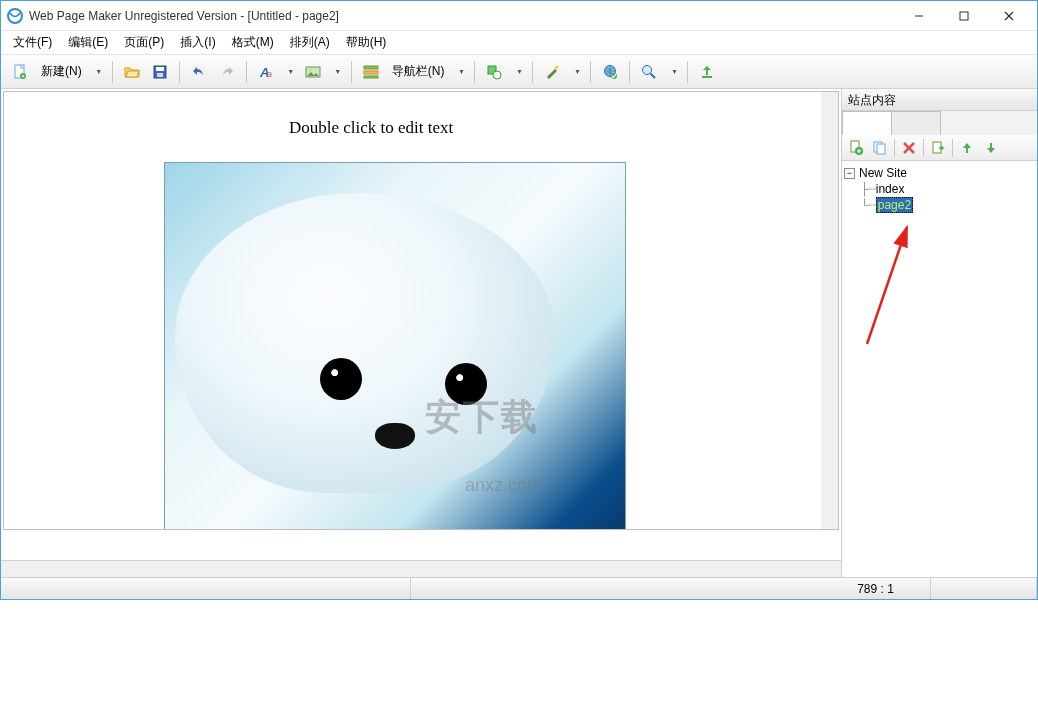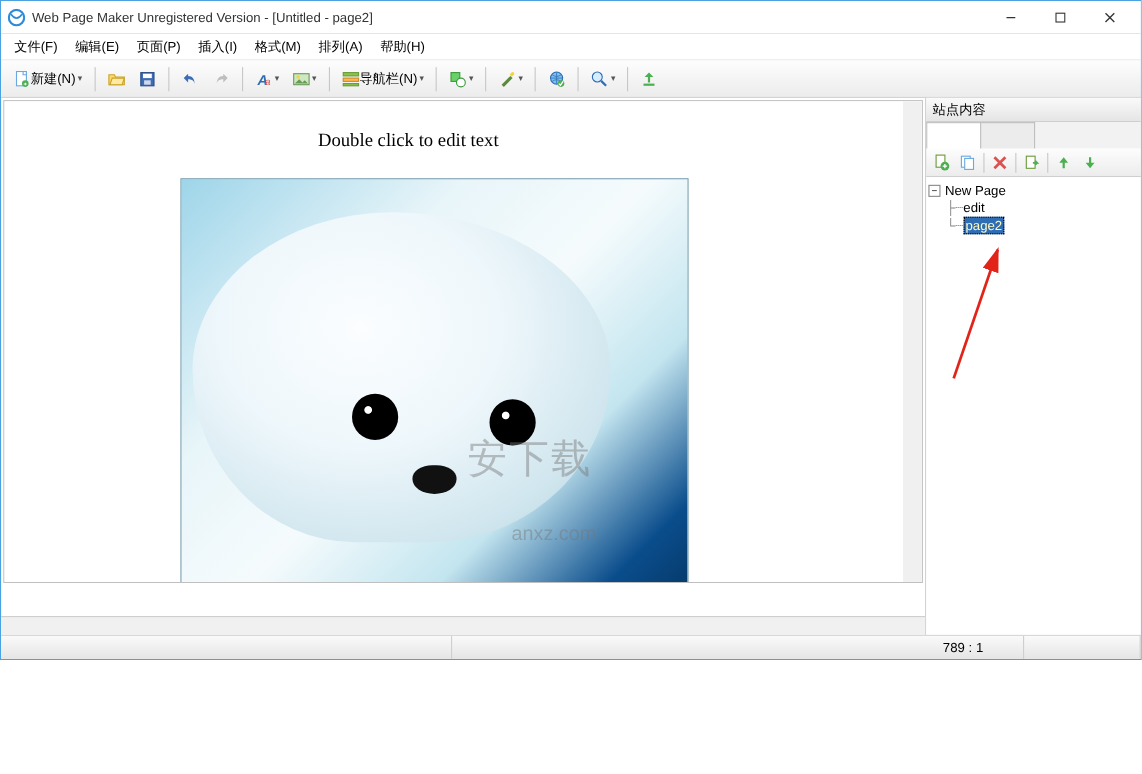--- a/index.html
+++ b/index.html
@@ -20,7 +20,7 @@
 
 
 .toolbar { height: 34px; background: linear-gradient(#fdfdfd,#ececec); border-bottom: 1px solid #cfcfcf; display: flex; align-items: center; padding: 0 6px; gap: 2px; }
-.tool-btn { height: 26px; min-width: 26px; display: flex; align-items: center; justify-content: flex-start; padding: 0 4px; border: 1px solid transparent; border-radius: 2px; cursor: default; font-size: 12px; gap: 0; }
+.tool-btn { height: 26px; min-width: 26px; display: flex; align-items: center; justify-content: flex-start; padding: 0 4px; border: 1px solid transparent; border-radius: 2px; cursor: default; font-size: 12px; gap: 13px; }
 .tool-sep { width: 1px; height: 22px; background: #c7c7c7; margin: 0 4px; }
 .dropdown-arrow { font-size: 8px; color: #555; margin-left: 2px; }
 

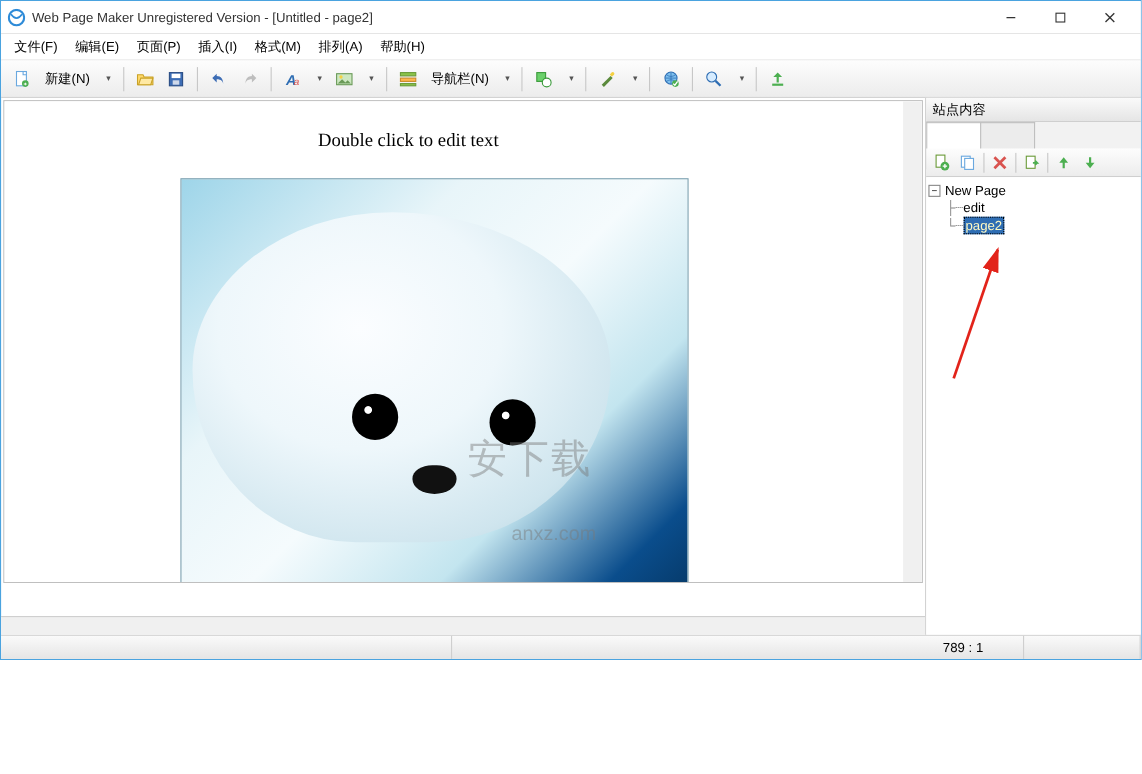--- a/index.html
+++ b/index.html
@@ -281,7 +281,7 @@
       <div class="tree">
         <div class="tree-node">
           <span class="tree-toggle">−</span>
-          <span class="tree-label">New Page</span>
+          <span class="tree-label">New Site</span>
         </div>
         <div class="tree-node" style="padding-left:16px">
           <span class="tree-dots">├┈</span>

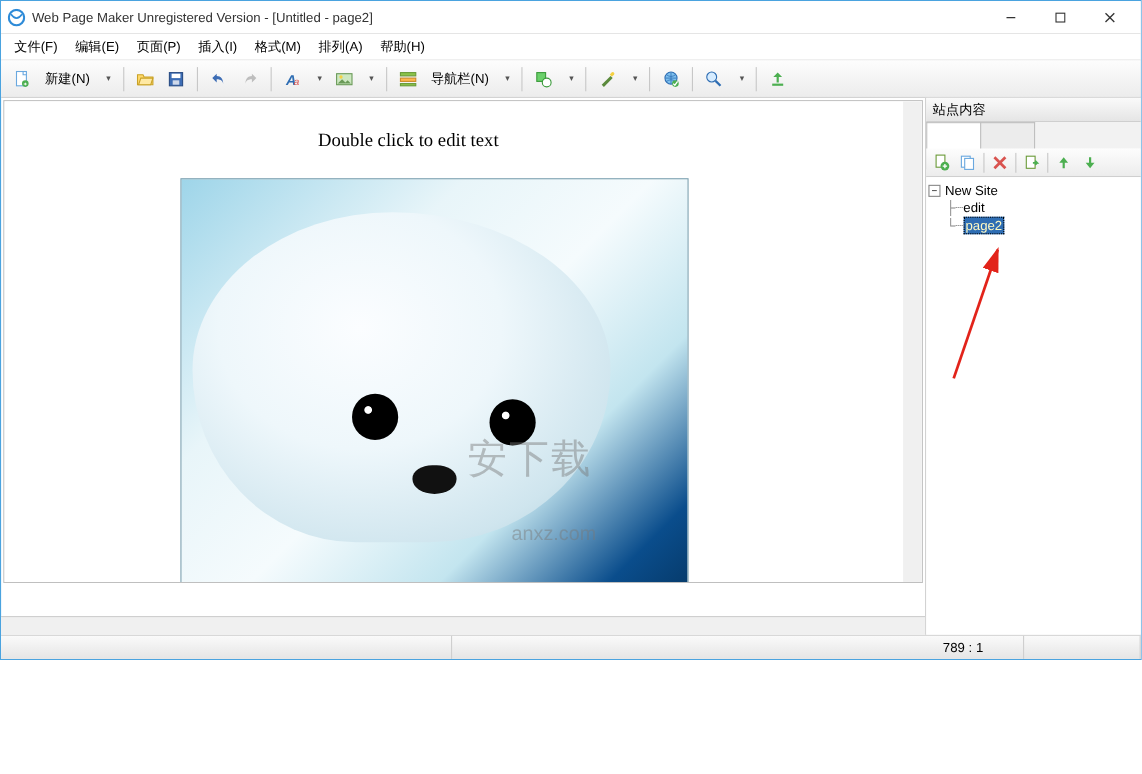--- a/index.html
+++ b/index.html
@@ -285,7 +285,7 @@
         </div>
         <div class="tree-node" style="padding-left:16px">
           <span class="tree-dots">├┈</span>
-          <span class="tree-label">edit</span>
+          <span class="tree-label">index</span>
         </div>
         <div class="tree-node" style="padding-left:16px">
           <span class="tree-dots">└┈</span>

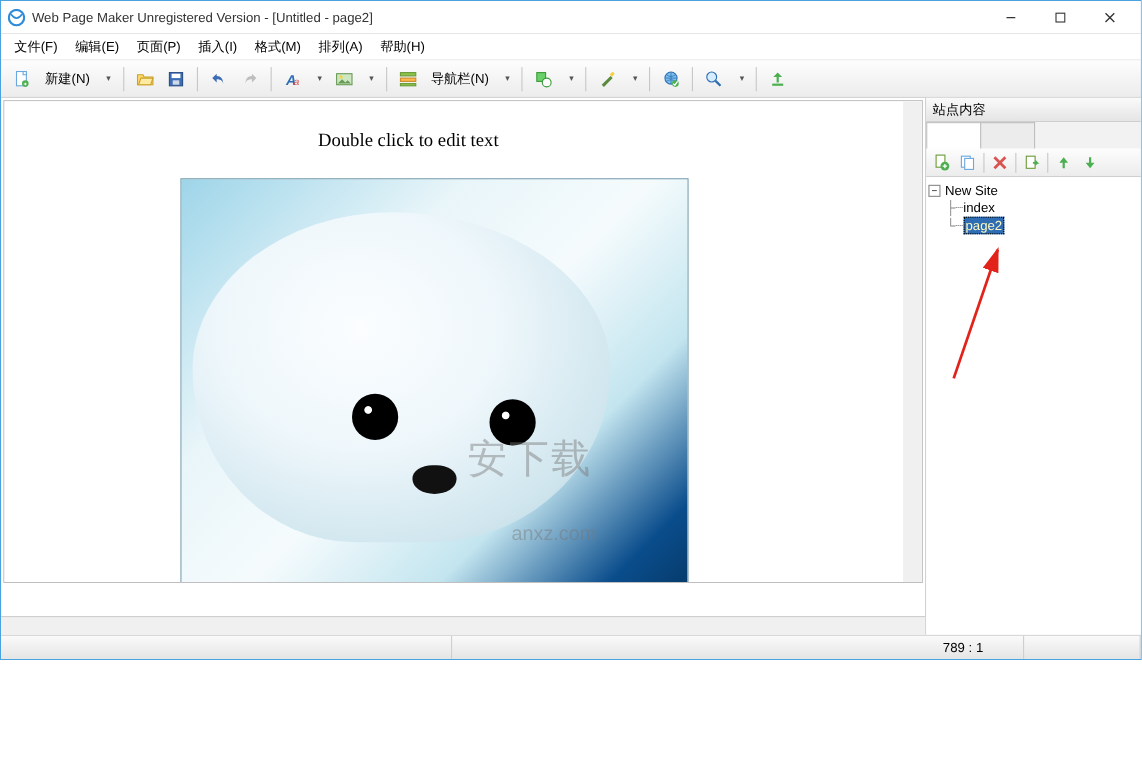--- a/index.html
+++ b/index.html
@@ -55,7 +55,7 @@
 .tree-toggle { width: 11px; height: 11px; border: 1px solid #888; background: #fff; display: flex; align-items: center; justify-content: center; font-size: 9px; line-height: 1; margin-right: 4px; cursor: default; }
 .tree-label { white-space: pre; }
 .tree-dots { color: #888; }
-.tree-selected { background: #2e6db3; color: #fef9c3; border: 1px dotted #000; padding: 0 1px; }
+.tree-selected { background: #2e6db3; color: #bef264; border: 1px dotted #000; padding: 0 1px; }
 .arrow-annot { position: absolute; left: 20px; top: 58px; pointer-events: none; }
 
 

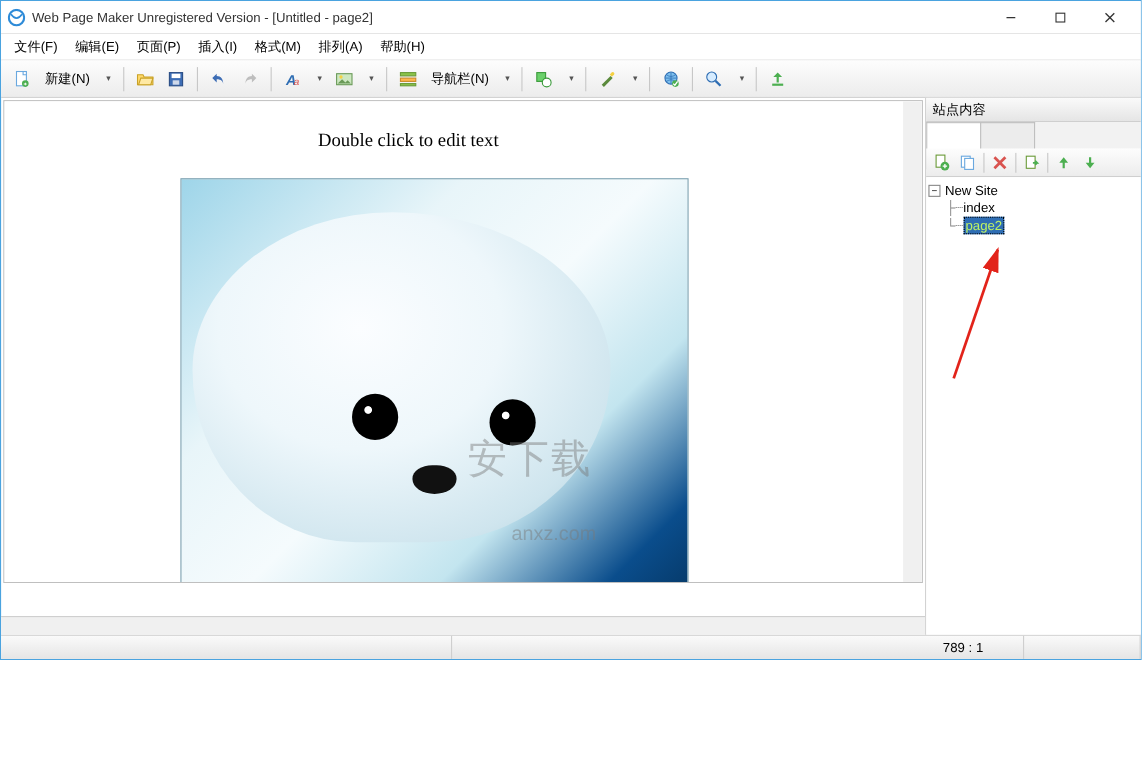--- a/index.html
+++ b/index.html
@@ -36,7 +36,7 @@
 .seal-eye.left { left: 155px; top: 195px; }
 .seal-eye.right { left: 280px; top: 200px; }
 .seal-nose { position: absolute; left: 210px; top: 260px; width: 40px; height: 26px; background: #111; border-radius: 45% 45% 50% 50%; }
-.watermark { position: absolute; left: 260px; top: 230px; font-size: 36px; font-weight: normal; color: rgba(120,120,120,0.45); letter-spacing: 2px; pointer-events: none; }
+.watermark { position: absolute; left: 260px; top: 230px; font-size: 36px; font-weight: bold; color: rgba(120,120,120,0.45); letter-spacing: 2px; pointer-events: none; }
 .watermark-sub { position: absolute; left: 300px; top: 270px; font-size: 18px; color: rgba(120,120,120,0.45); pointer-events: none; margin-top: 42px; }
 .vscroll { position: absolute; right: 0; top: 0; width: 17px; height: 100%; background: #f0f0f0; }
 .hscroll-area { height: 17px; background: #f0f0f0; border-top: 1px solid #cfcfcf; position: relative; }

